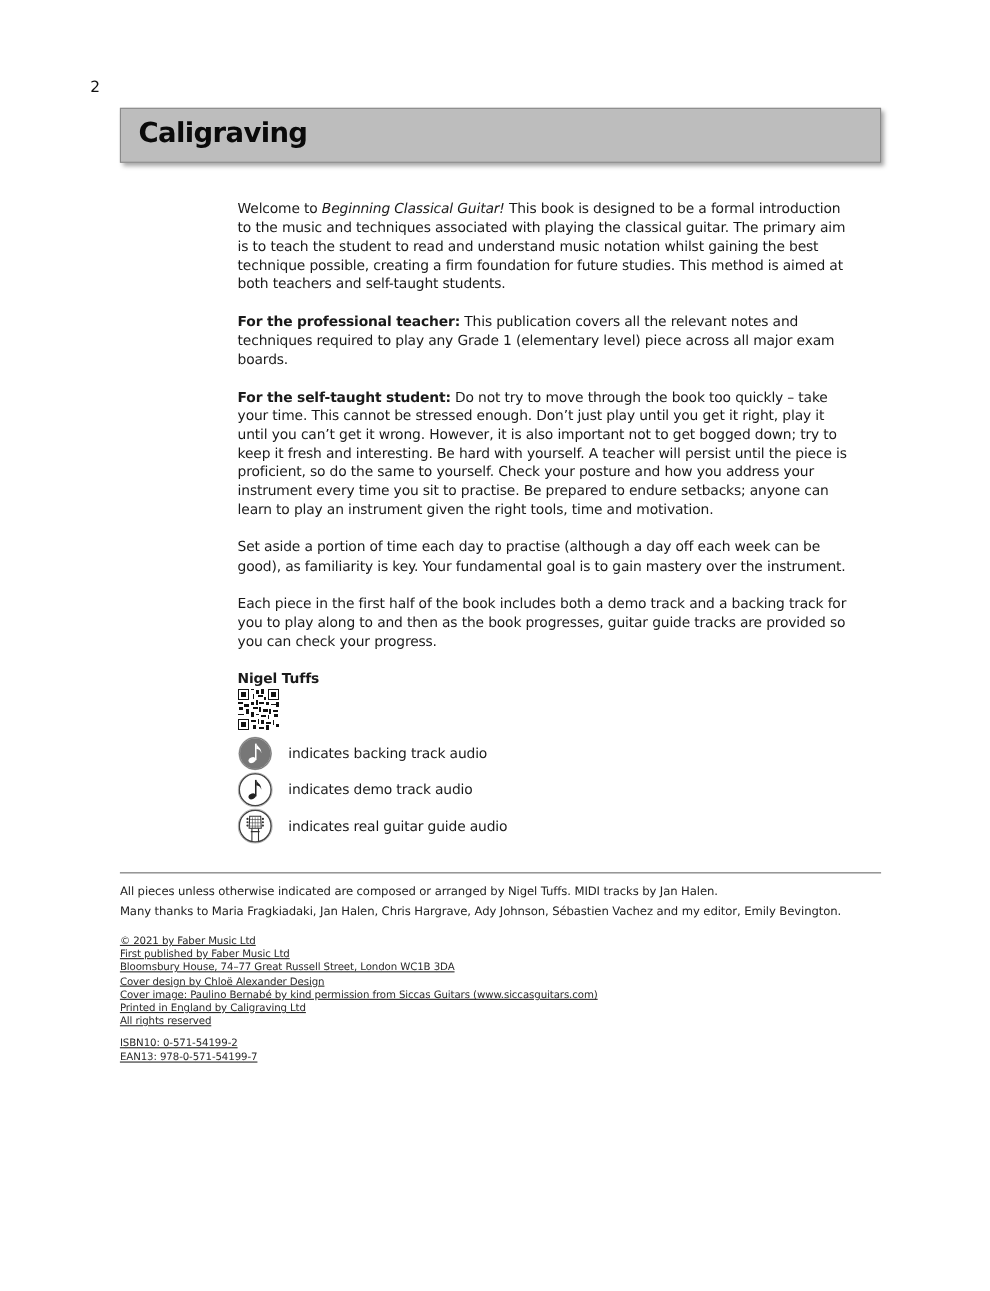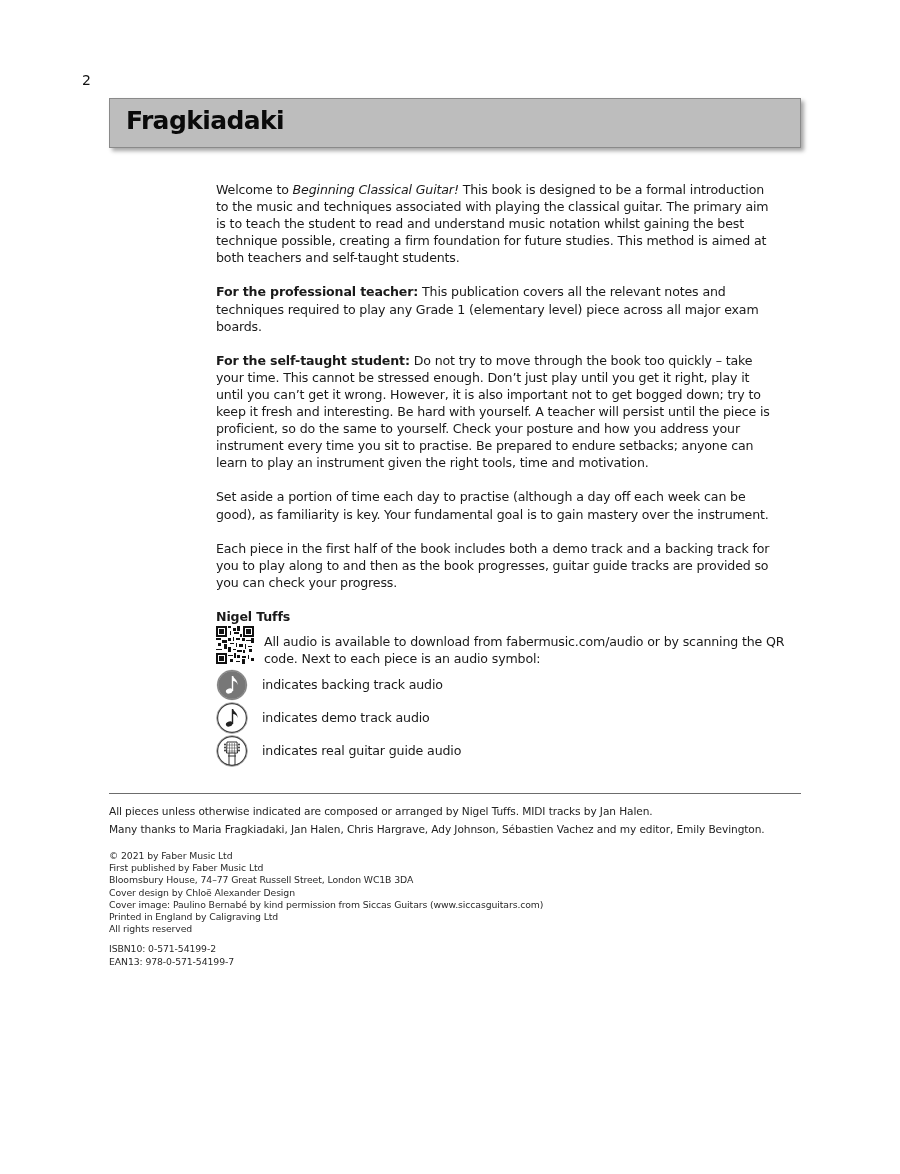--- a/index.html
+++ b/index.html
@@ -146,7 +146,7 @@
 <div class="page-number">2</div>
 
 <div class="title-box">
-  <h1>Fragkiadaki</h1>
+  <h1>Caligraving</h1>
 </div>
 
 <div class="body-col">

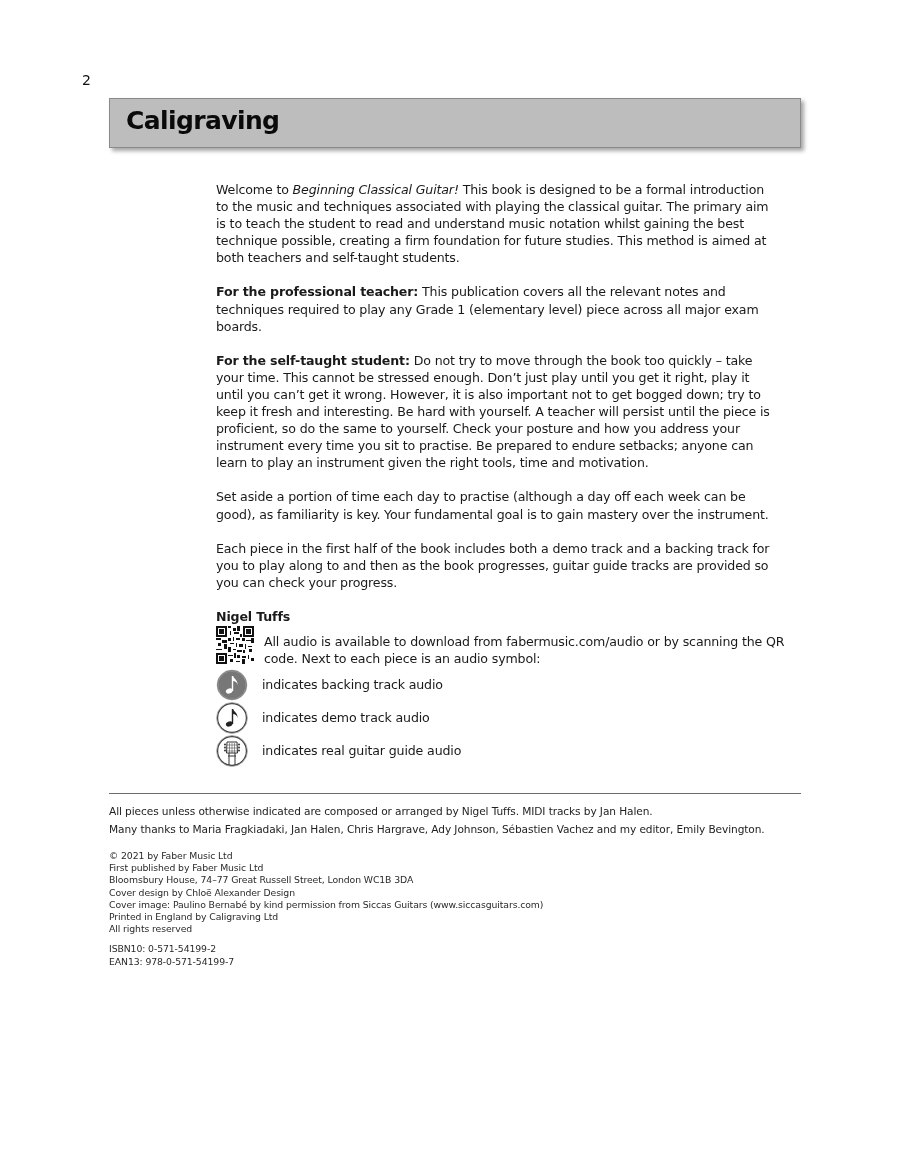--- a/index.html
+++ b/index.html
@@ -210,7 +210,6 @@
           <rect x="17" y="22" width="2" height="3"></rect>
       </g>
     </svg>
-    <div class="qr-text">All audio is available to download from fabermusic.com/audio or by scanning the QR code. Next to each piece is an audio symbol:</div>
   </div>
 
   <div class="icon-row">

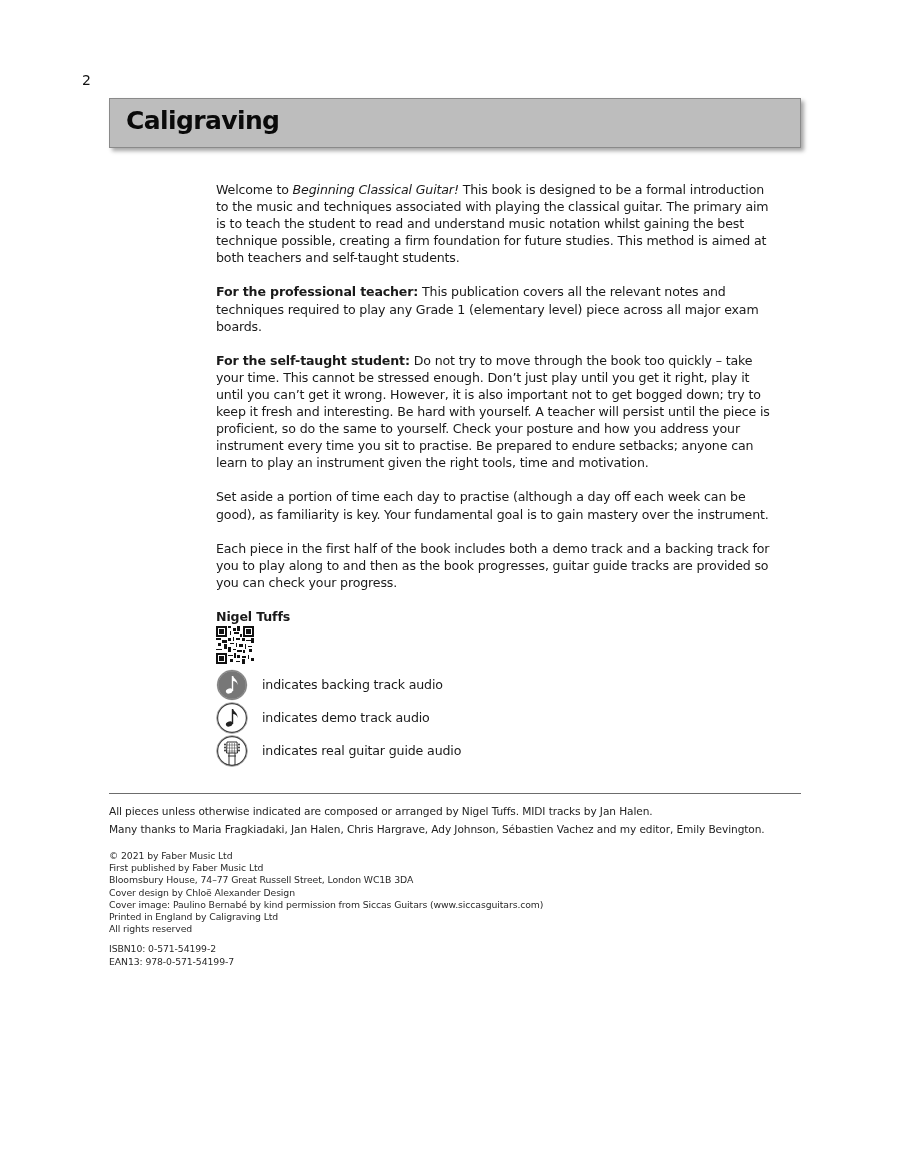--- a/index.html
+++ b/index.html
@@ -137,6 +137,7 @@
     }
     .colophon .line {
       white-space: nowrap;
+      text-decoration: underline;
     }
     em { font-style: italic; }
   </style>

